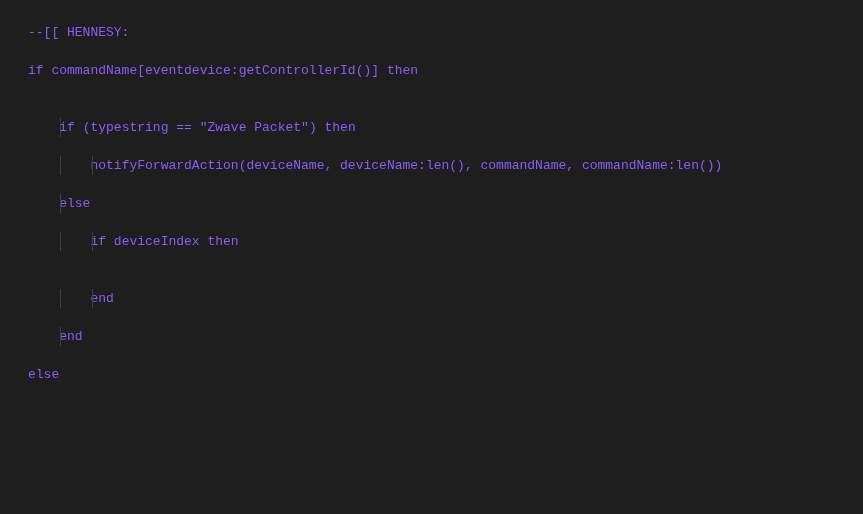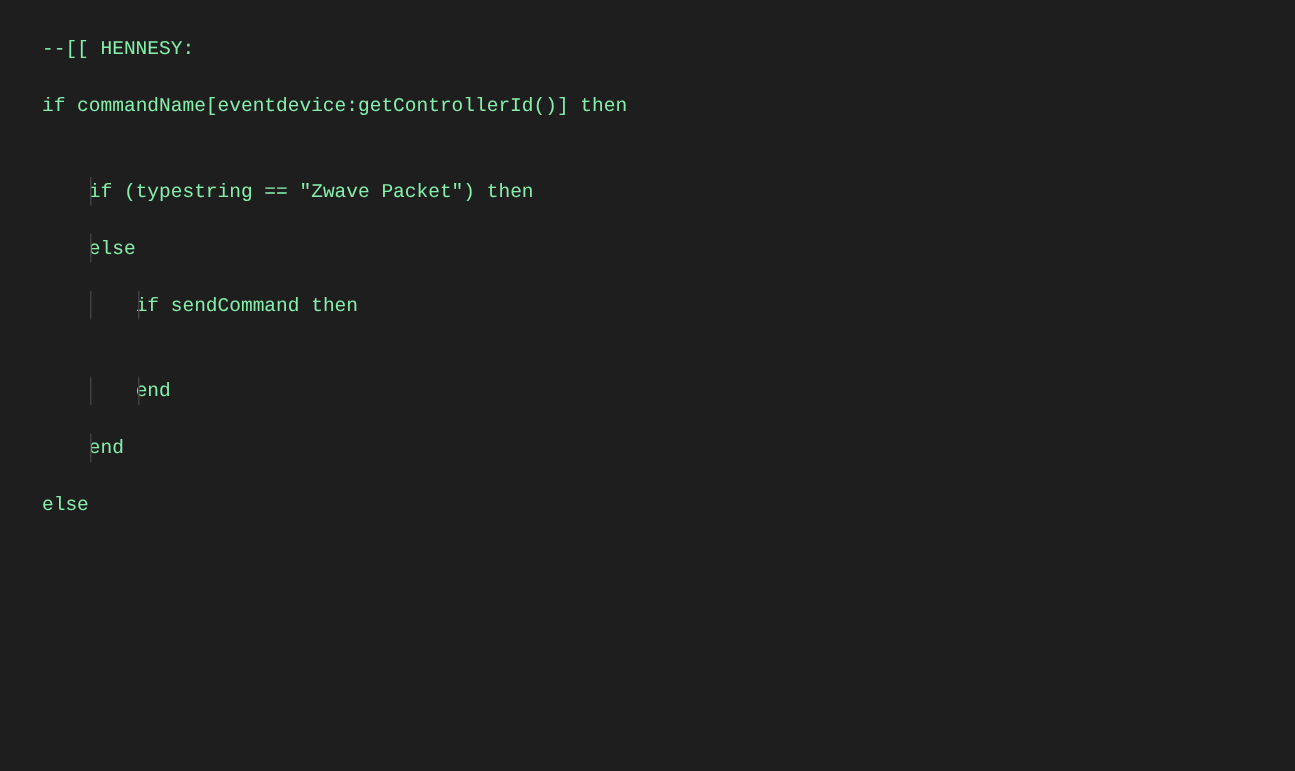--- a/index.html
+++ b/index.html
@@ -28,7 +28,7 @@
     width: 1px;
   }
   
-  .c-comment { color: #86efac; text-align: right; }
+  .c-comment { color: #8b5cf6; text-align: right; }
 </style>
 </head>
 <body>

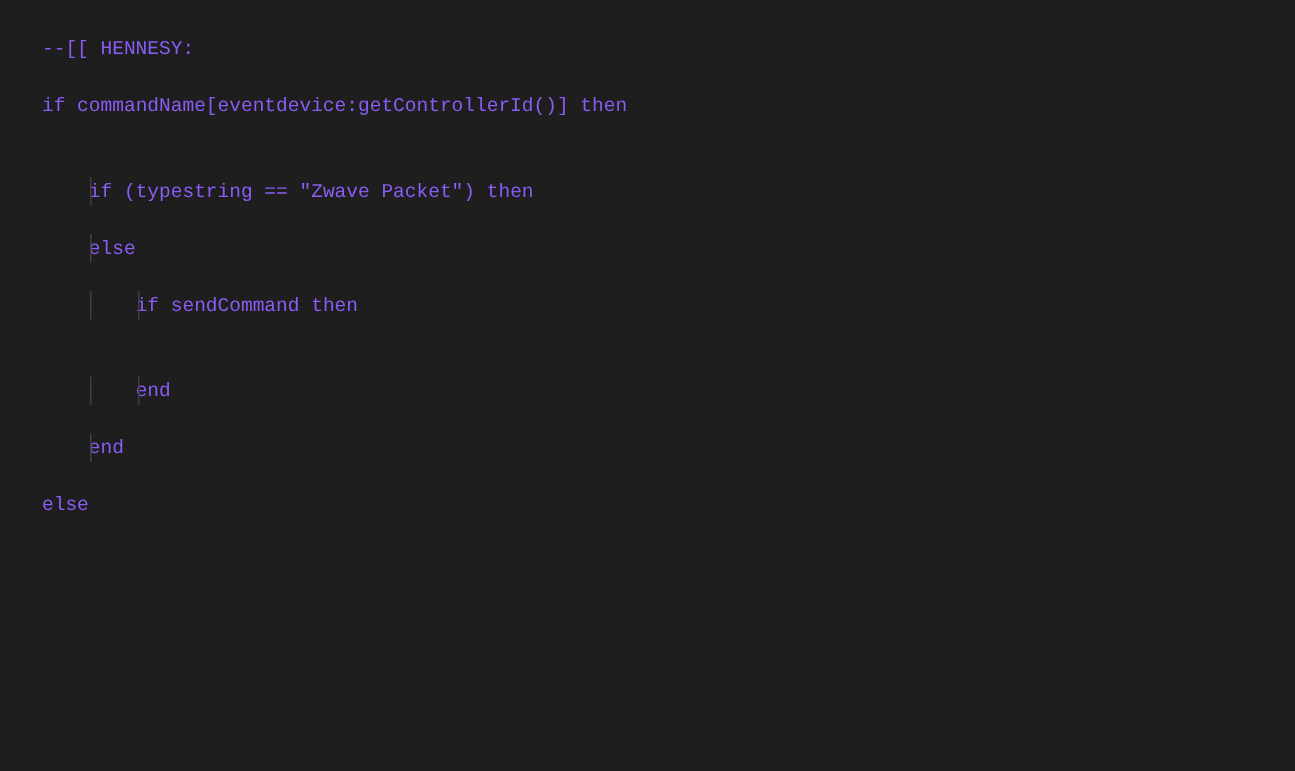--- a/index.html
+++ b/index.html
@@ -38,6 +38,7 @@
 <div class="line"><span class="c-comment"><span>if</span><span> commandName[eventdevice:</span><span>getControllerId</span><span>()] </span><span>then</span></span></div>
 <div class="line"><span class="indent-guide" style="left:32px"></span></div>
 <div class="line"><span class="indent-guide" style="left:32px"></span><span class="c-comment">    <span>if</span><span> (typestring == </span><span>"Zwave Packet"</span><span>) </span><span>then</span></span></div>
+<div class="line"><span class="indent-guide" style="left:32px"></span><span class="indent-guide" style="left:64px"></span><span class="c-comment">        <span>notifyForwardAction</span><span>(deviceName, deviceName:</span><span>len</span><span>(), commandName, commandName:</span><span>len</span><span>())</span></span></div>
 <div class="line"><span class="indent-guide" style="left:32px"></span><span class="c-comment">    <span>else</span></span></div>
 <div class="line"><span class="indent-guide" style="left:32px"></span><span class="indent-guide" style="left:64px"></span><span class="c-comment">        <span>if</span><span> sendCommand </span><span>then</span></span></div>
 <div class="line"><span class="indent-guide" style="left:32px"></span><span class="indent-guide" style="left:64px"></span><span class="indent-guide" style="left:96px"></span></div>

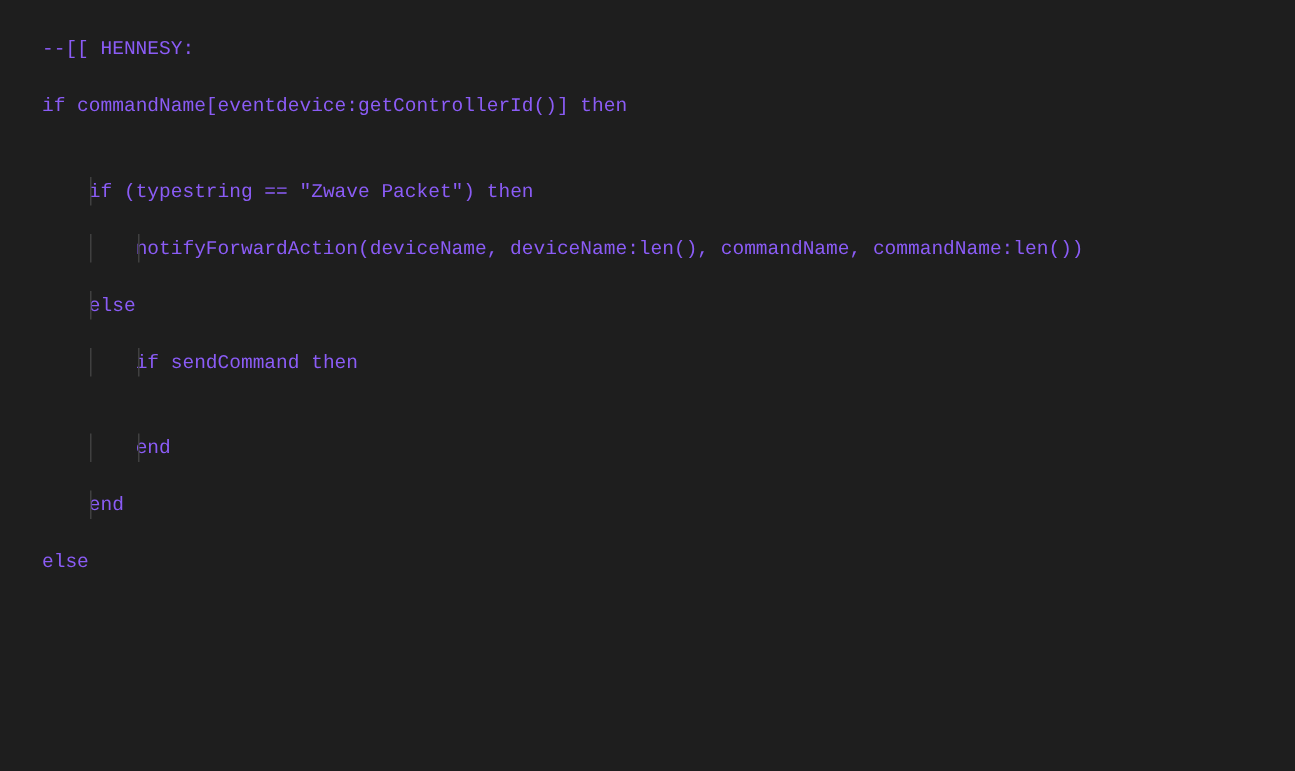--- a/index.html
+++ b/index.html
@@ -40,7 +40,7 @@
 <div class="line"><span class="indent-guide" style="left:32px"></span><span class="c-comment">    <span>if</span><span> (typestring == </span><span>"Zwave Packet"</span><span>) </span><span>then</span></span></div>
 <div class="line"><span class="indent-guide" style="left:32px"></span><span class="indent-guide" style="left:64px"></span><span class="c-comment">        <span>notifyForwardAction</span><span>(deviceName, deviceName:</span><span>len</span><span>(), commandName, commandName:</span><span>len</span><span>())</span></span></div>
 <div class="line"><span class="indent-guide" style="left:32px"></span><span class="c-comment">    <span>else</span></span></div>
-<div class="line"><span class="indent-guide" style="left:32px"></span><span class="indent-guide" style="left:64px"></span><span class="c-comment">        <span>if</span><span> sendCommand </span><span>then</span></span></div>
+<div class="line"><span class="indent-guide" style="left:32px"></span><span class="indent-guide" style="left:64px"></span><span class="c-comment">        <span>if</span><span> deviceIndex </span><span>then</span></span></div>
 <div class="line"><span class="indent-guide" style="left:32px"></span><span class="indent-guide" style="left:64px"></span><span class="indent-guide" style="left:96px"></span></div>
 <div class="line"><span class="indent-guide" style="left:32px"></span><span class="indent-guide" style="left:64px"></span><span class="c-comment">        <span>end</span></span></div>
 <div class="line"><span class="indent-guide" style="left:32px"></span><span class="c-comment">    <span>end</span></span></div>

